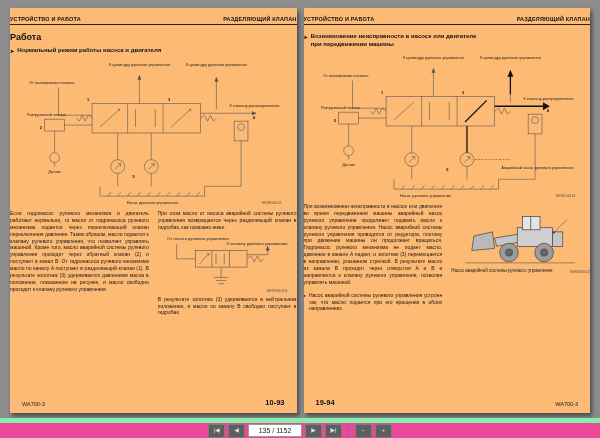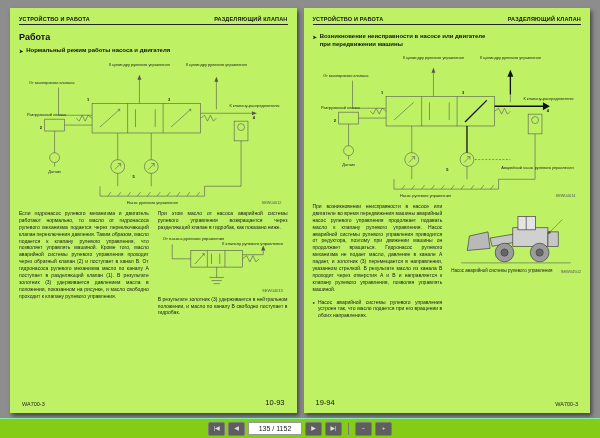--- a/index.html
+++ b/index.html
@@ -17,10 +17,10 @@
   }
   .page {
     flex: 1;
-    background: #bef264;
+    background: #fdba74;
     box-shadow: 2px 3px 4px rgba(0,0,0,0.5);
     position: relative;
-    padding: 8px 9px 18px;
+    padding: 8px 0 18px;
   }
   .page-header {
     display: flex; justify-content: space-between;

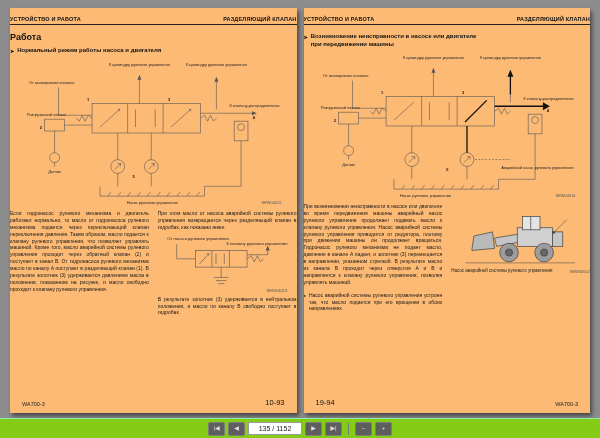--- a/index.html
+++ b/index.html
@@ -51,7 +51,7 @@
     display: flex; justify-content: space-between; align-items: flex-end;
   }
   .footer-model { font-size: 5.5px; color: #222; }
-  .footer-page  { font-size: 7.5px; font-weight: normal; color: #111; }
+  .footer-page  { font-size: 7.5px; font-weight: bold; color: #111; }
   .toolbar {
     position: absolute; left: 0; bottom: 0; width: 600px; height: 20px;
     background: #84cc16; border-top: 1px solid #86efac;

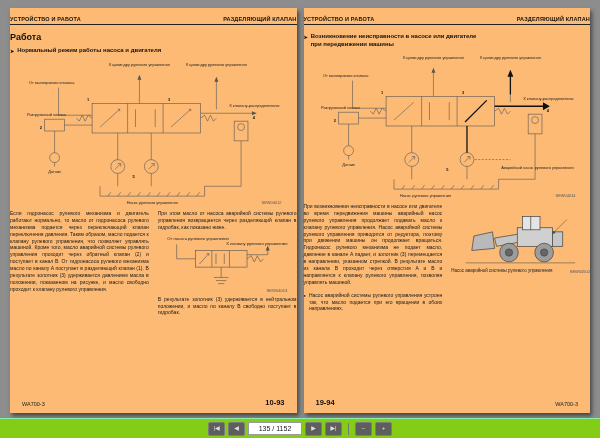--- a/index.html
+++ b/index.html
@@ -54,7 +54,7 @@
   .footer-page  { font-size: 7.5px; font-weight: bold; color: #111; }
   .toolbar {
     position: absolute; left: 0; bottom: 0; width: 600px; height: 20px;
-    background: #84cc16; border-top: 1px solid #86efac;
+    background: #ec4899; border-top: 5px solid #86efac;
     display: flex; align-items: center; justify-content: center; gap: 3px;
   }
   .tb-btn {

